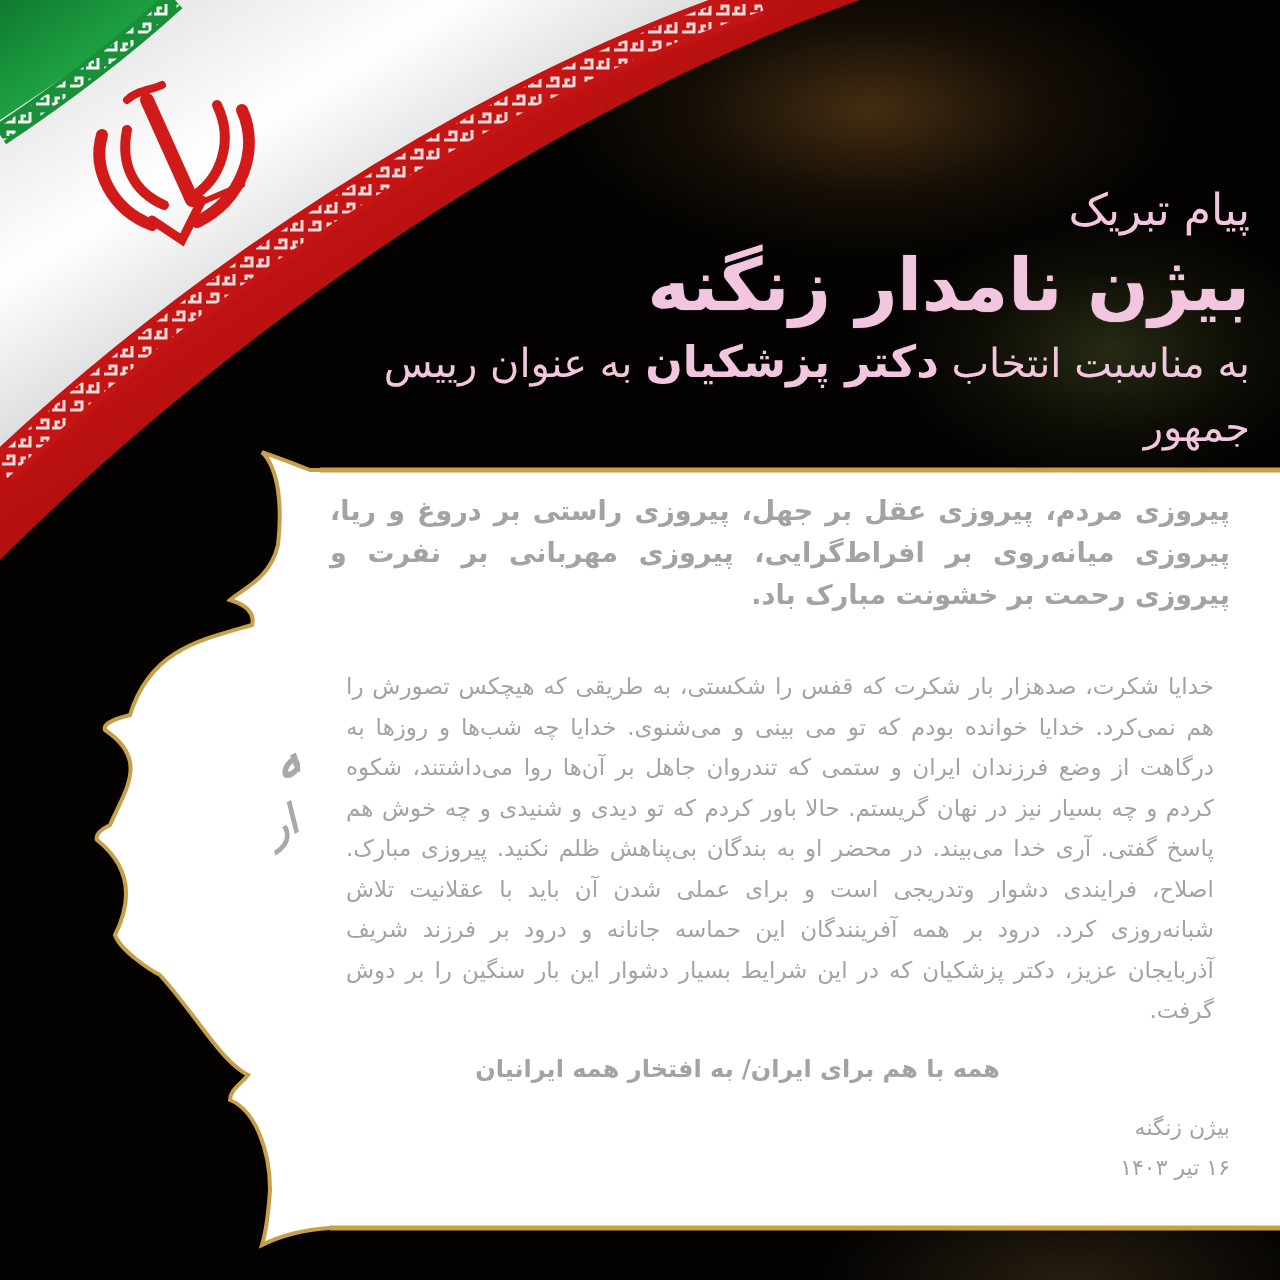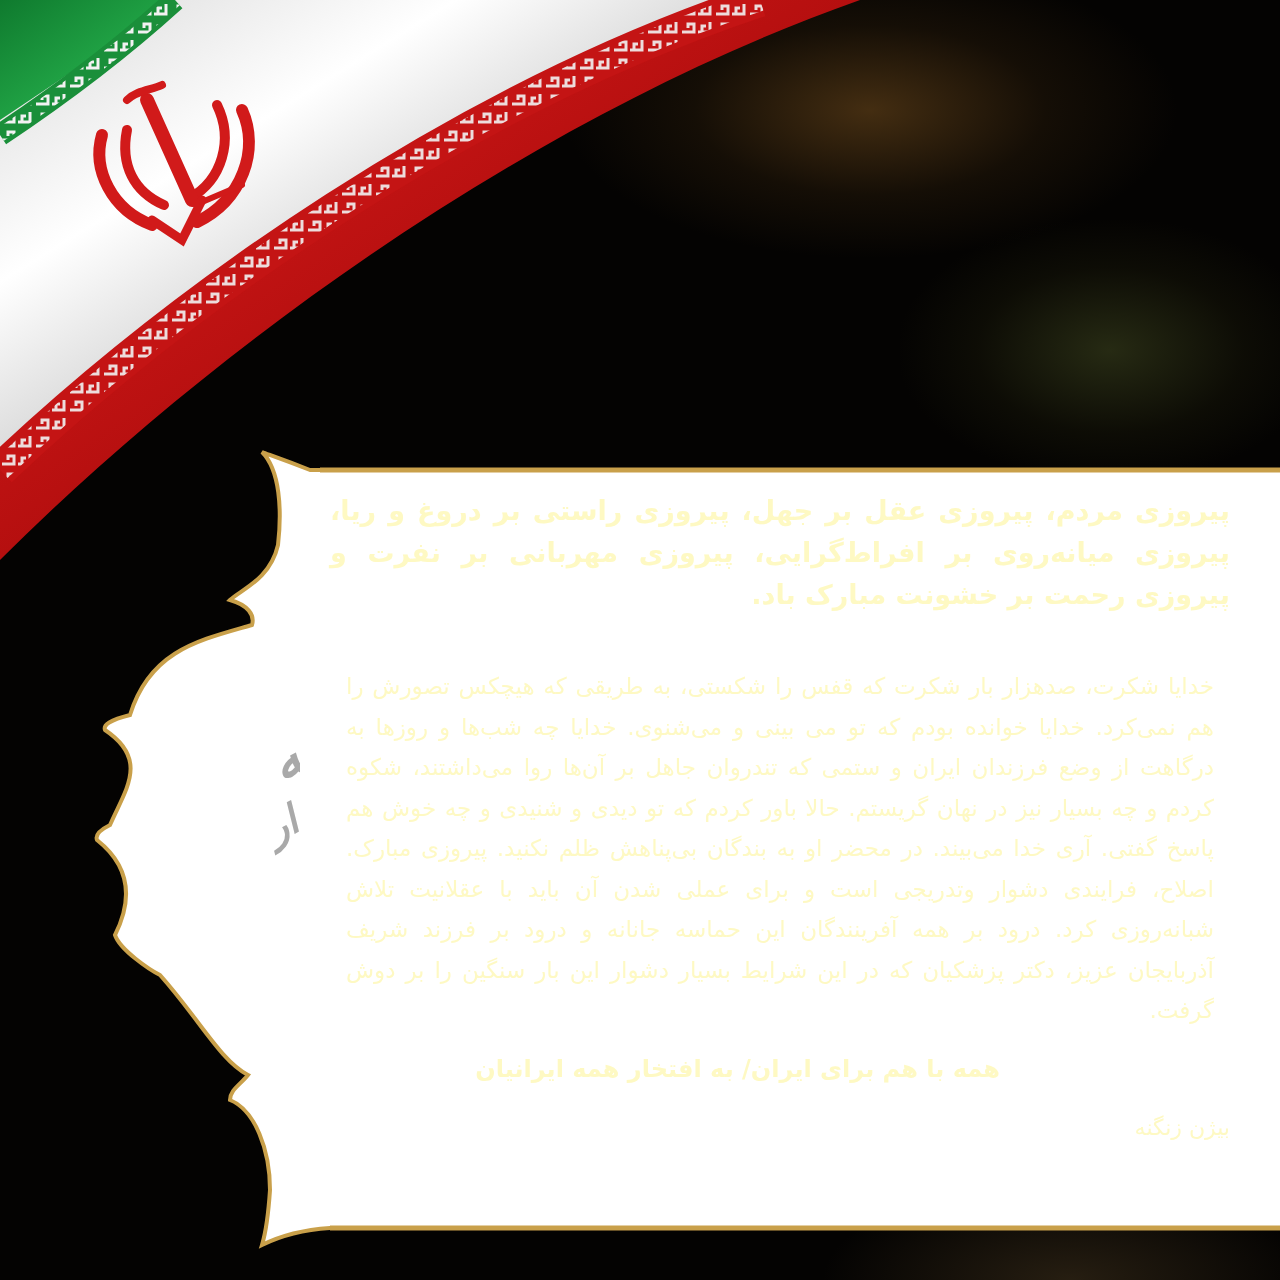--- a/index.html
+++ b/index.html
@@ -88,6 +88,15 @@
     </g>
   </svg>
 
+  <div class="heading">
+    <p class="pre">پیام تبریک</p>
+    <p class="main">بیژن نامدار زنگنه</p>
+    <p class="sub">
+      <span>به مناسبت انتخاب</span>
+      <b>دکتر پزشکیان</b>
+      <span>به عنوان رییس جمهور</span>
+    </p>
+  </div>
 
   <svg class="frame" viewBox="0 0 1280 1280">
     <path fill="#ffffff" stroke="#c9a04a" stroke-width="4" d="M1290 470

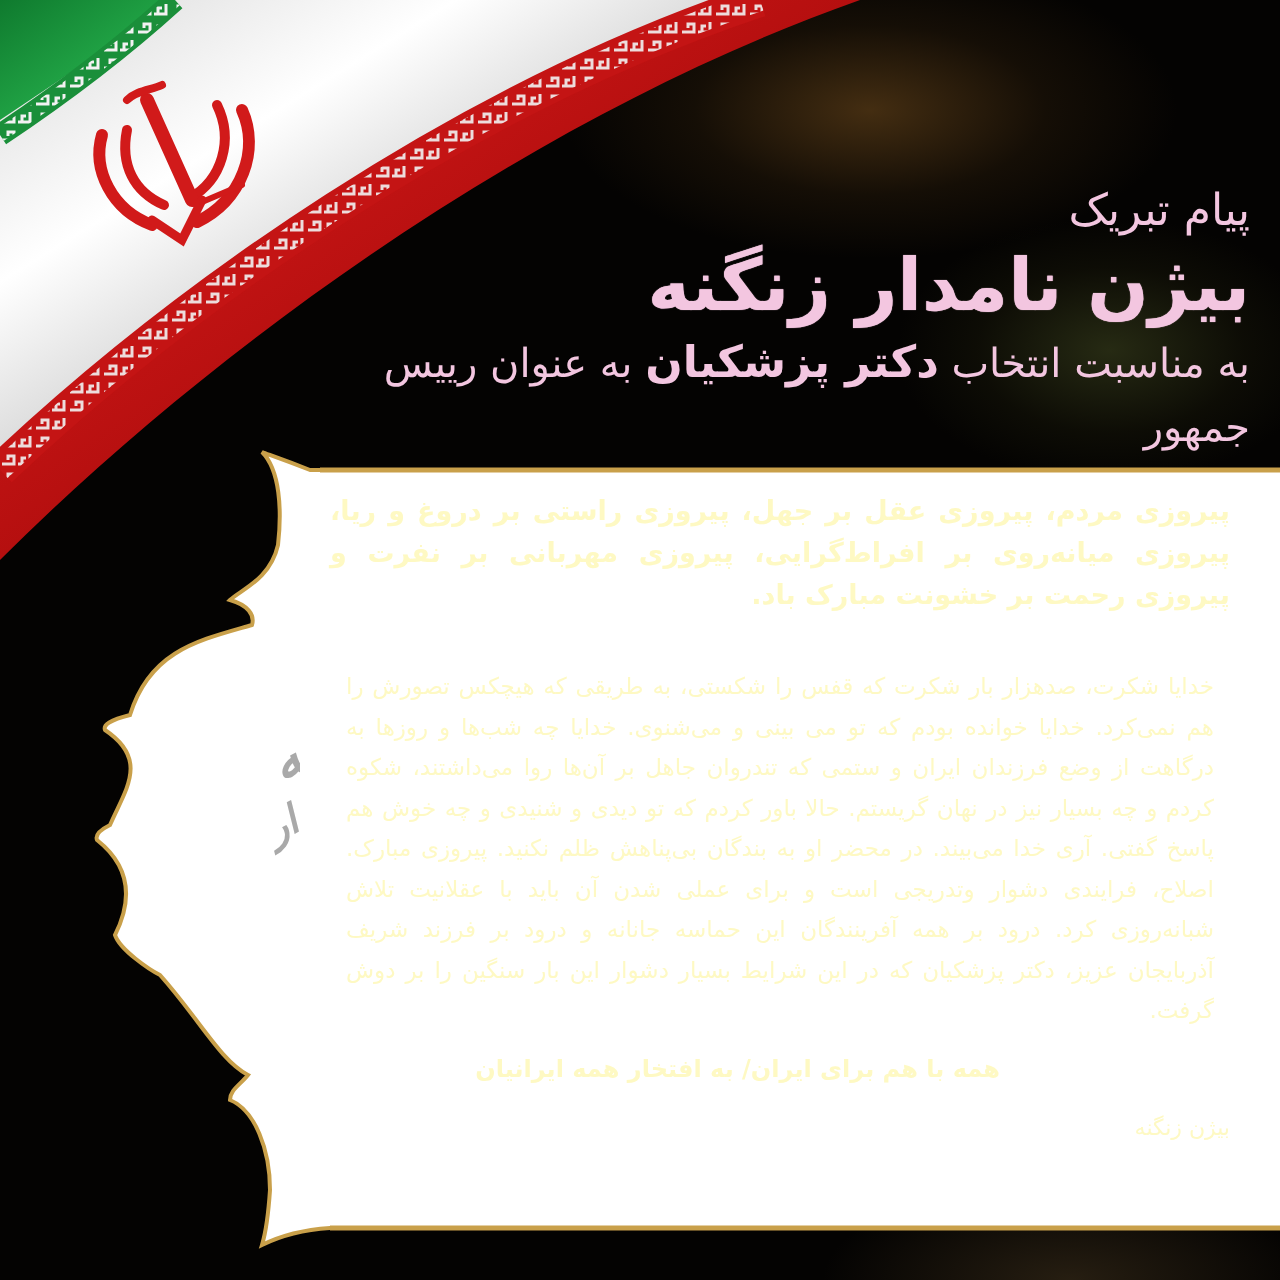--- a/index.html
+++ b/index.html
@@ -23,7 +23,7 @@
   .heading .sub { font-size: 40px; line-height: 64px; margin: 0; font-weight: 300; }
   .heading .sub b { font-weight: 900; font-size: 44px; }
   .frame { position: absolute; left: 0; top: 0; width: 1280px; height: 1280px; }
-  .content { position: absolute; left: 330px; top: 490px; width: 900px; direction: rtl; text-align: justify; color: #fef9c3; }
+  .content { position: absolute; left: 330px; top: 490px; width: 900px; direction: rtl; text-align: justify; color: #a3a3a3; }
   .lead { font-size: 27px; line-height: 42px; font-weight: 700; margin: 0 0 50px 0; }
   .body-text { font-size: 23px; line-height: 40.5px; margin: 16px; text-align-last: right; }
   .slogan { font-size: 24px; font-weight: 700; margin: 6px 230px 17px 0; line-height: 44px; }

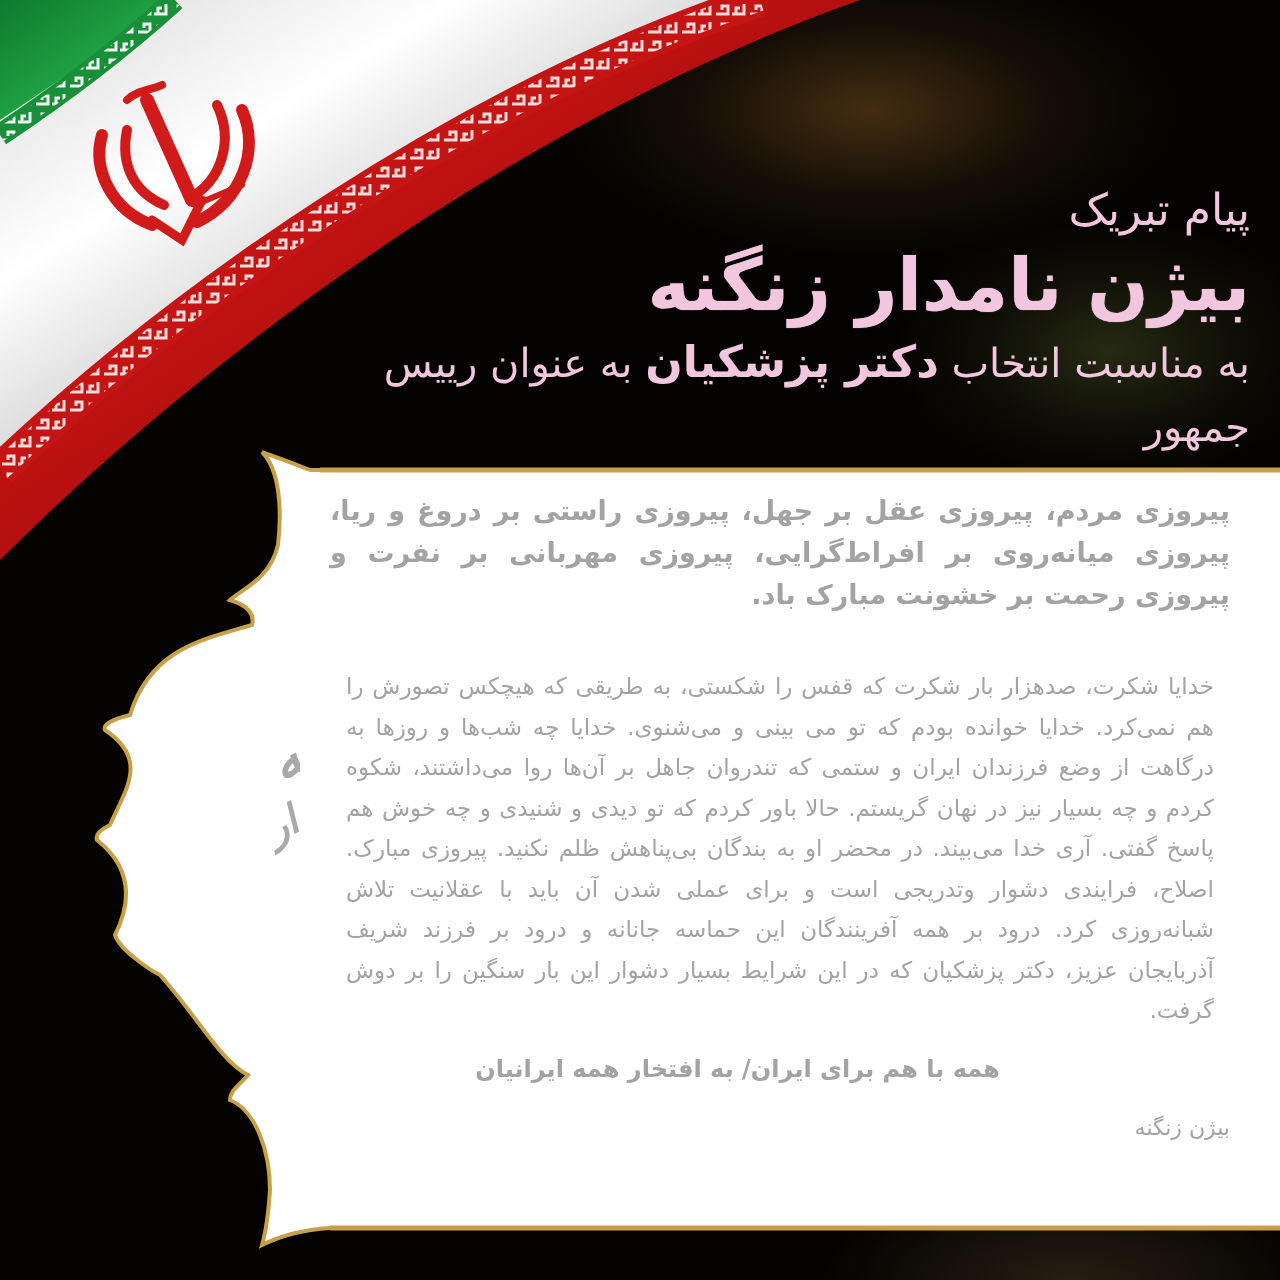--- a/index.html
+++ b/index.html
@@ -134,6 +134,7 @@
     <p class="slogan">همه با هم برای ایران/ به افتخار همه ایرانیان</p>
     <div class="sig">
       <div>بیژن زنگنه</div>
+      <div>۱۶ تیر ۱۴۰۳</div>
     </div>
   </div>
 </div>

